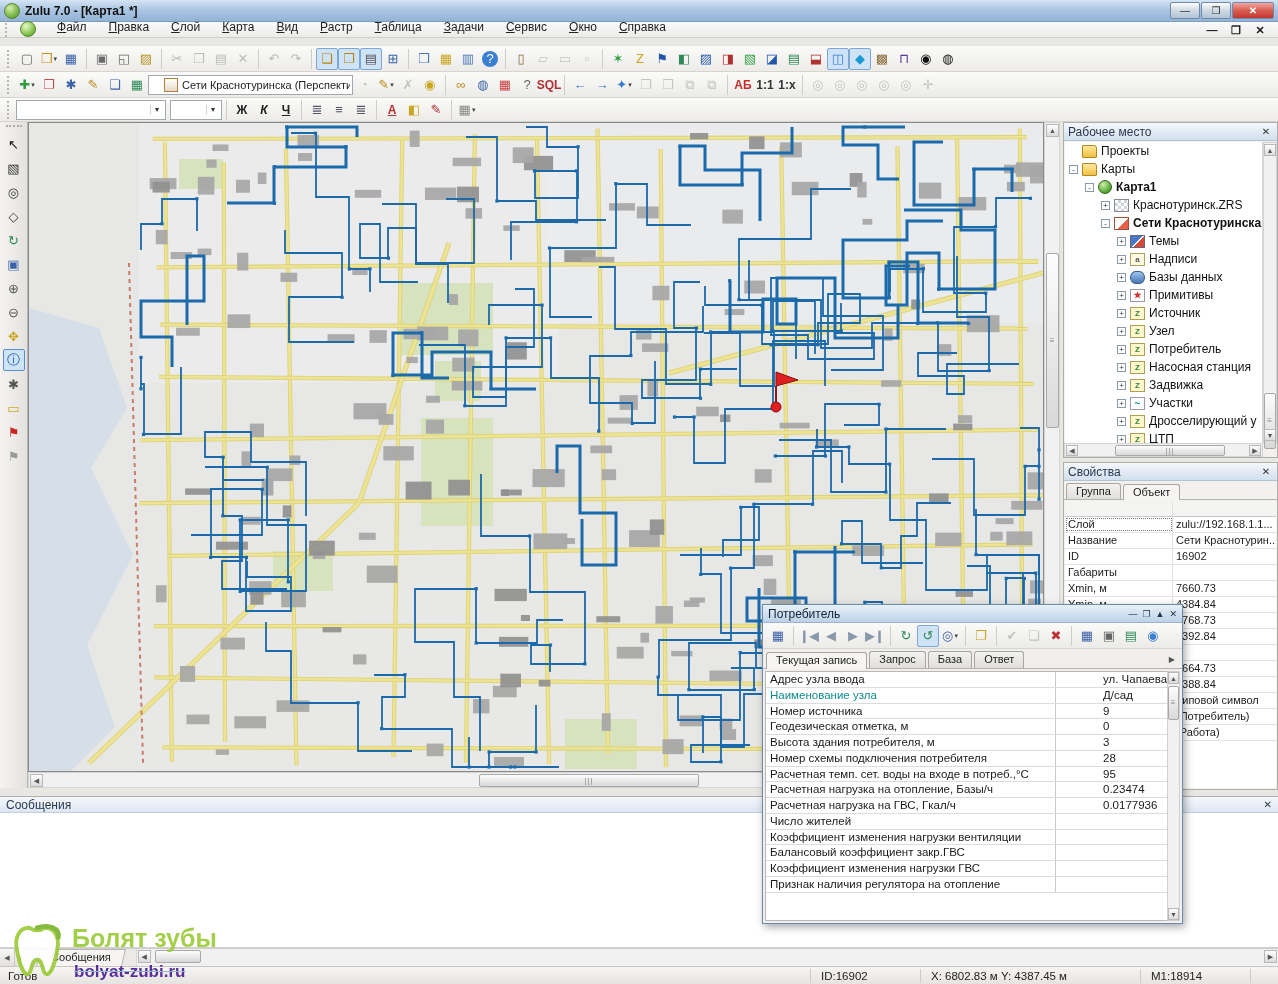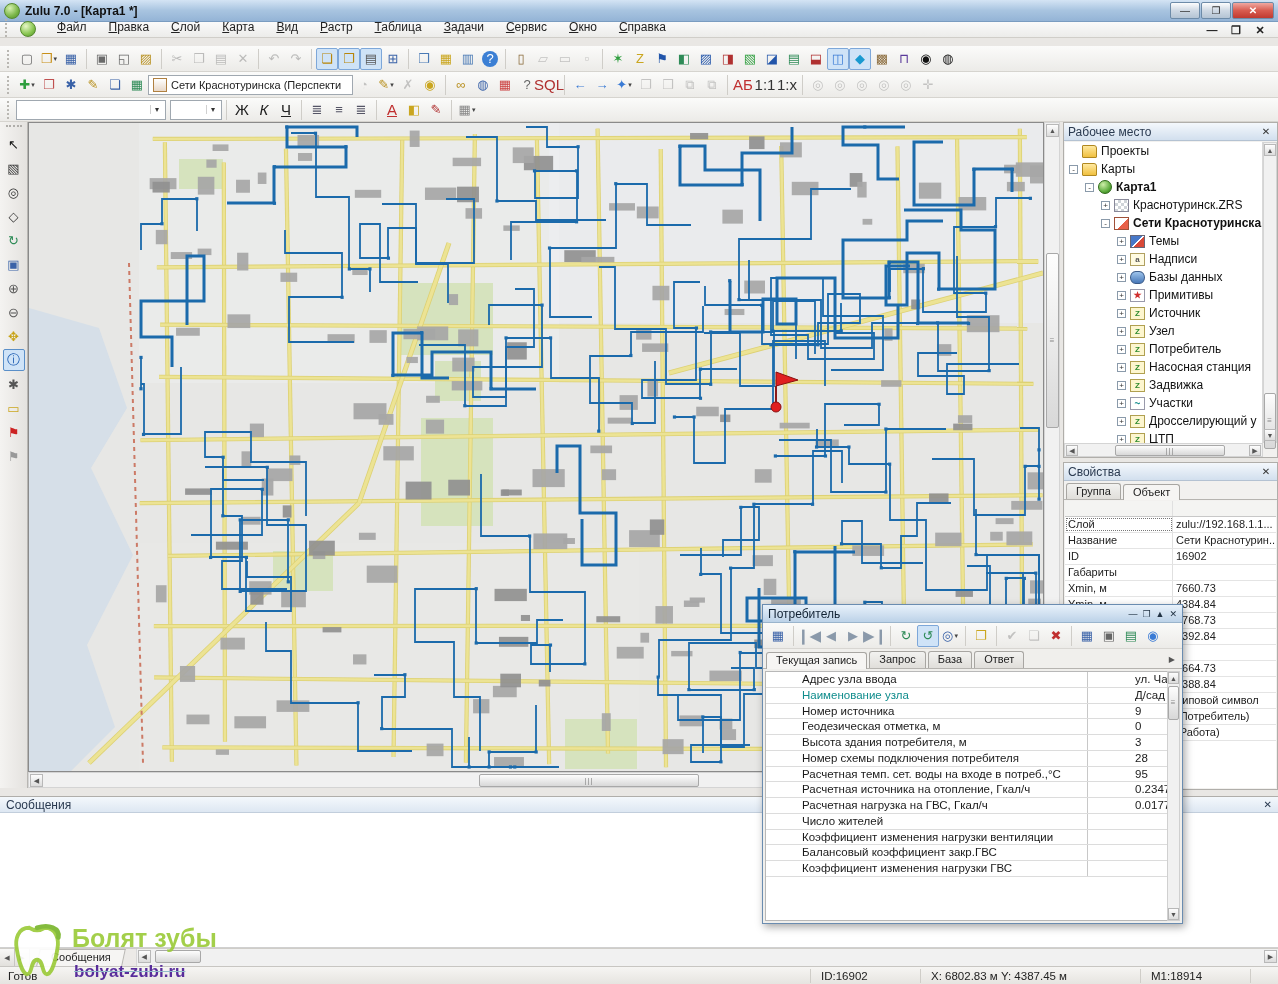--- a/index.html
+++ b/index.html
@@ -31,7 +31,7 @@
   .tbtn .dd{font-size:7px;color:#444;margin-left:1px;}
   .tbtn.small{font-size:15px;font-weight:normal;}
   .tsep{width:1px;height:20px;background:#cfcdc8;margin:0 4px;flex:none;}
-  .tcombo{height:20px;border:1px solid #a0a8b0;background:#fff;display:inline-flex;align-items:center;font-size:11px;padding:0 2px 0 4px;flex:none;color:#222;}
+  .tcombo{height:20px;border:1px solid #a0a8b0;background:#fff;display:inline-flex;align-items:center;font-size:11px;padding:0 2px 0 15px;flex:none;color:#222;}
   .tcombo .cico{width:14px;height:14px;background:linear-gradient(#fff,#e8d8c8);border:1px solid #b08040;margin-right:4px;flex:none;}
   .tcombo .arr{margin-left:auto;width:13px;text-align:center;font-size:8px;color:#333;border-left:1px solid #d0d0d0;}
   

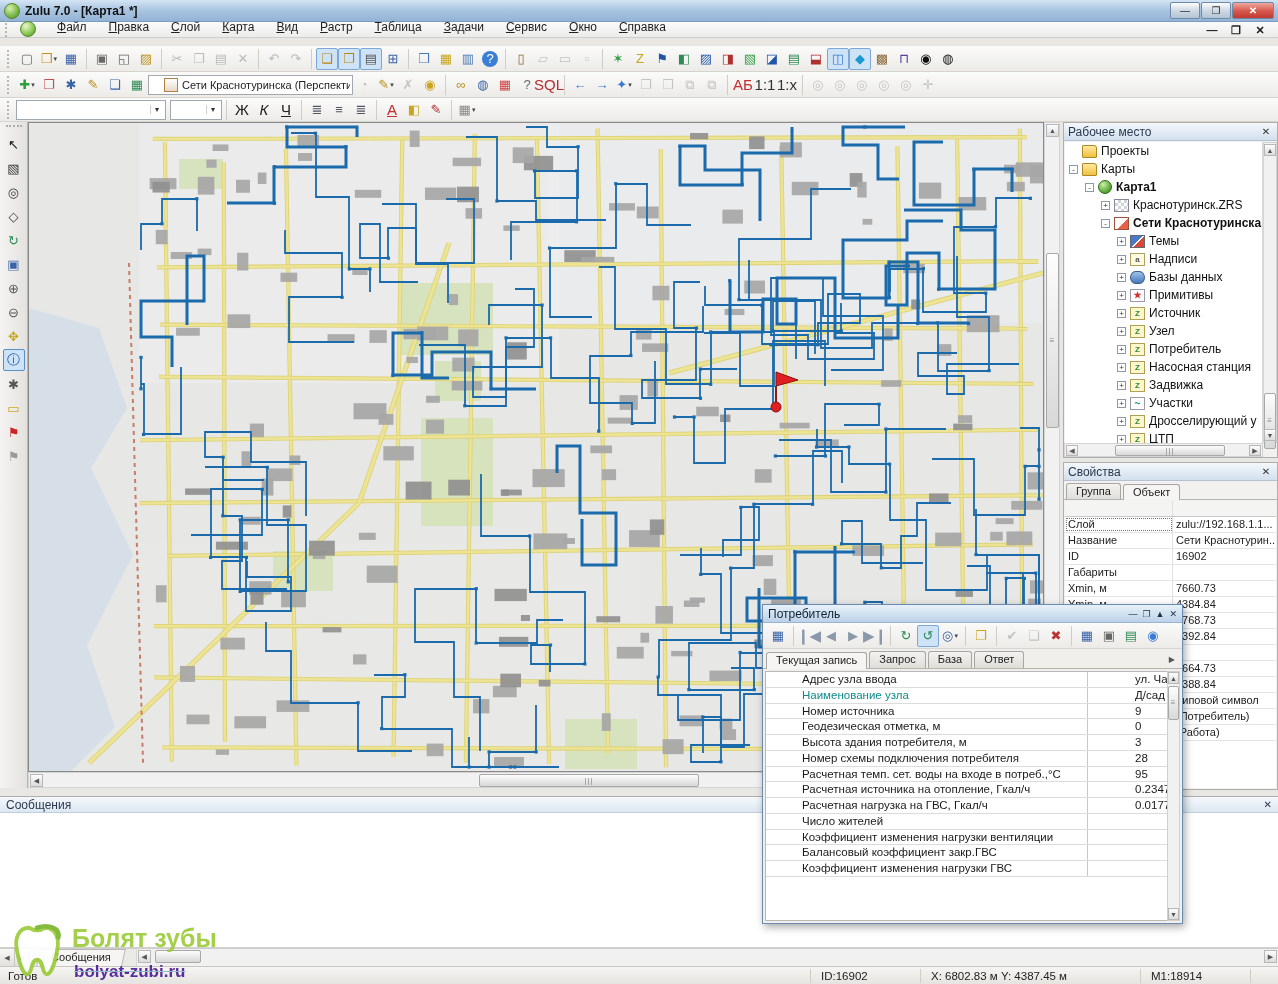--- a/index.html
+++ b/index.html
@@ -29,7 +29,7 @@
   .tbtn.sel{background:#cfe3f7;border-color:#7da7d9;}
   .tbtn.dis{opacity:.45;filter:grayscale(1);}
   .tbtn .dd{font-size:7px;color:#444;margin-left:1px;}
-  .tbtn.small{font-size:15px;font-weight:normal;}
+  .tbtn.small{font-size:12px;font-weight:bold;}
   .tsep{width:1px;height:20px;background:#cfcdc8;margin:0 4px;flex:none;}
   .tcombo{height:20px;border:1px solid #a0a8b0;background:#fff;display:inline-flex;align-items:center;font-size:11px;padding:0 2px 0 15px;flex:none;color:#222;}
   .tcombo .cico{width:14px;height:14px;background:linear-gradient(#fff,#e8d8c8);border:1px solid #b08040;margin-right:4px;flex:none;}

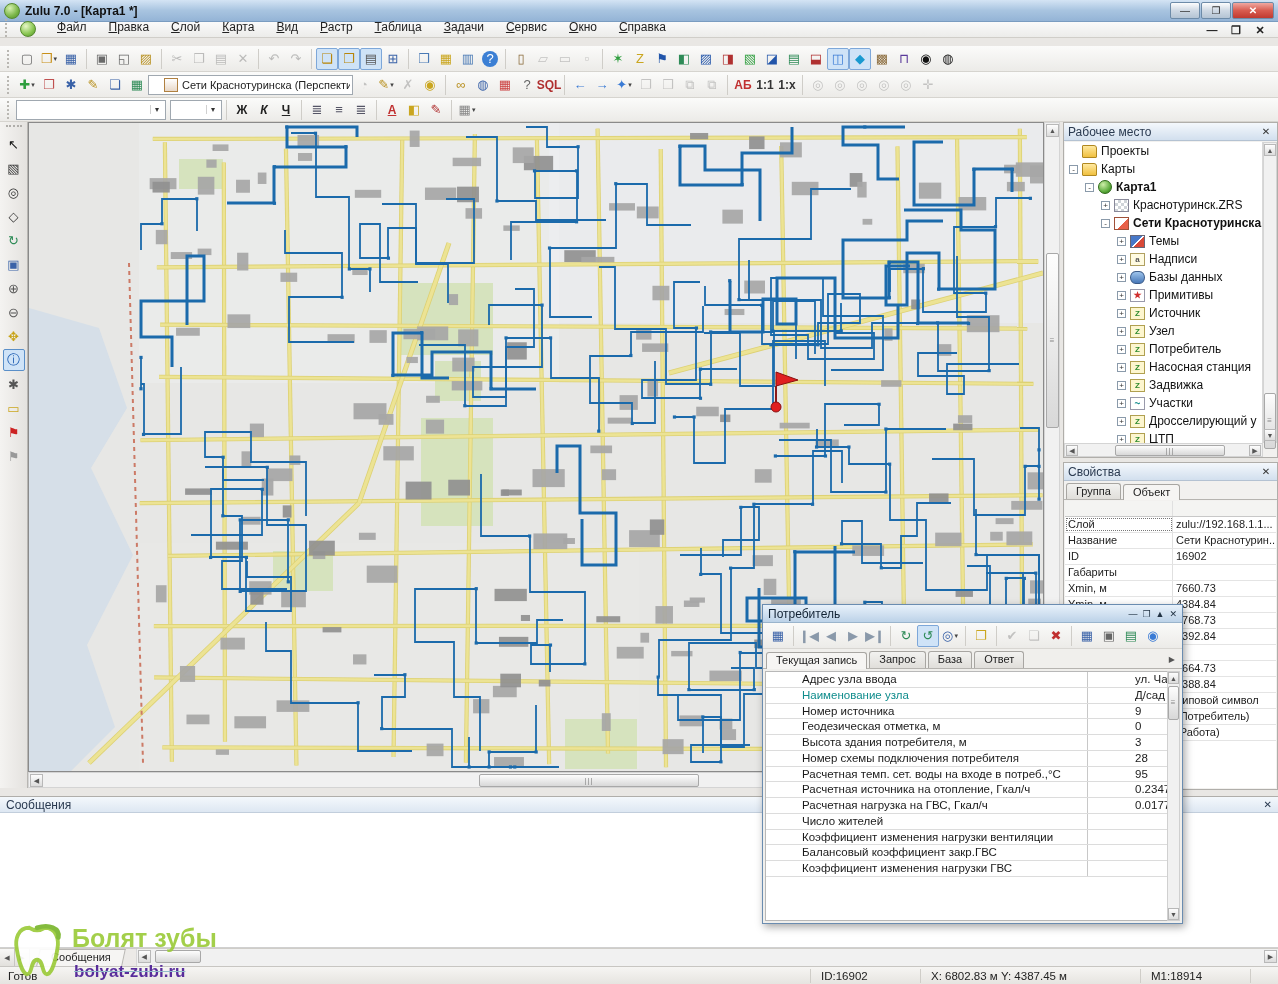--- a/index.html
+++ b/index.html
@@ -98,7 +98,7 @@
   #dlgtools{height:26px;display:flex;align-items:center;padding-left:4px;border-bottom:1px solid #d8d6d2;background:linear-gradient(#fafaf9,#ecebe8);}
   #dlgtabs{height:20px;display:flex;padding:2px 3px 0;border-bottom:1px solid #b6b4b0;}
   #dlgtable{position:absolute;left:2px;top:66px;width:404px;bottom:2px;background:#fff;border:1px solid #b8b8b8;}
-  .drow{height:15.75px;display:flex;border-bottom:1px solid #dcdcdc;font-size:11.5px;padding-left:32px;}
+  .drow{height:15.75px;display:flex;border-bottom:1px solid #dcdcdc;font-size:11.5px;}
   .drow .dl{width:290px;padding:0 4px;border-right:1px solid #c8c8c8;color:#1a1a1a;white-space:nowrap;overflow:hidden;line-height:15px;}
   .drow .dv{flex:1;padding:0 4px;color:#1a1a1a;white-space:nowrap;overflow:hidden;line-height:15px;margin-left:43px;}
   .drow.teal .dl{color:#0f8c8c;}

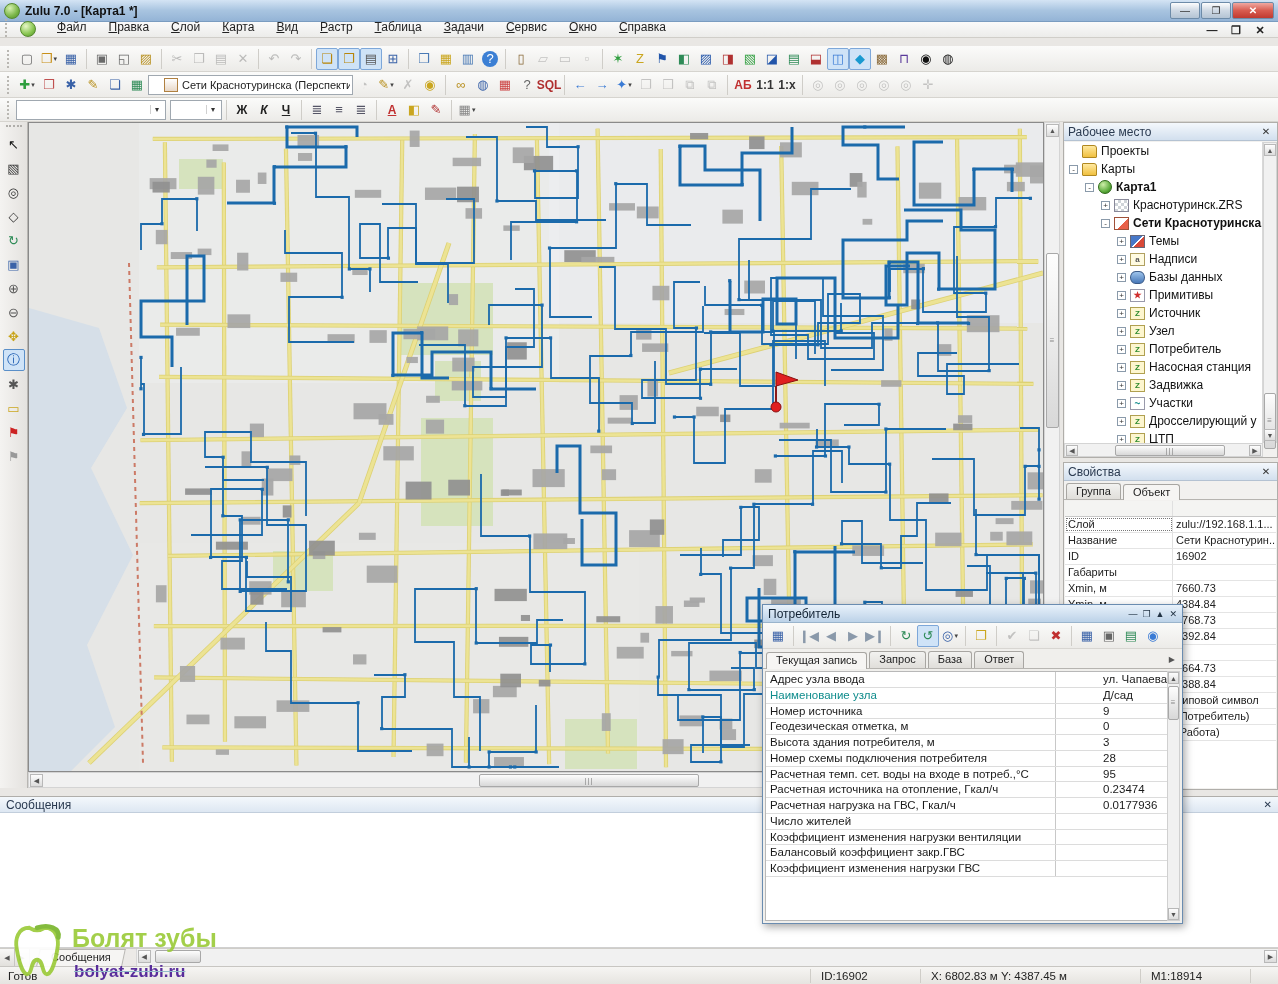--- a/index.html
+++ b/index.html
@@ -1201,7 +1201,7 @@
         <span class="dv">95</span>
       </div>
       <div class="drow">
-        <span class="dl">Расчетная источника на отопление, Гкал/ч</span>
+        <span class="dl">Расчетная нагрузка на отопление, Базы/ч</span>
         <span class="dv">0.23474</span>
       </div>
       <div class="drow">

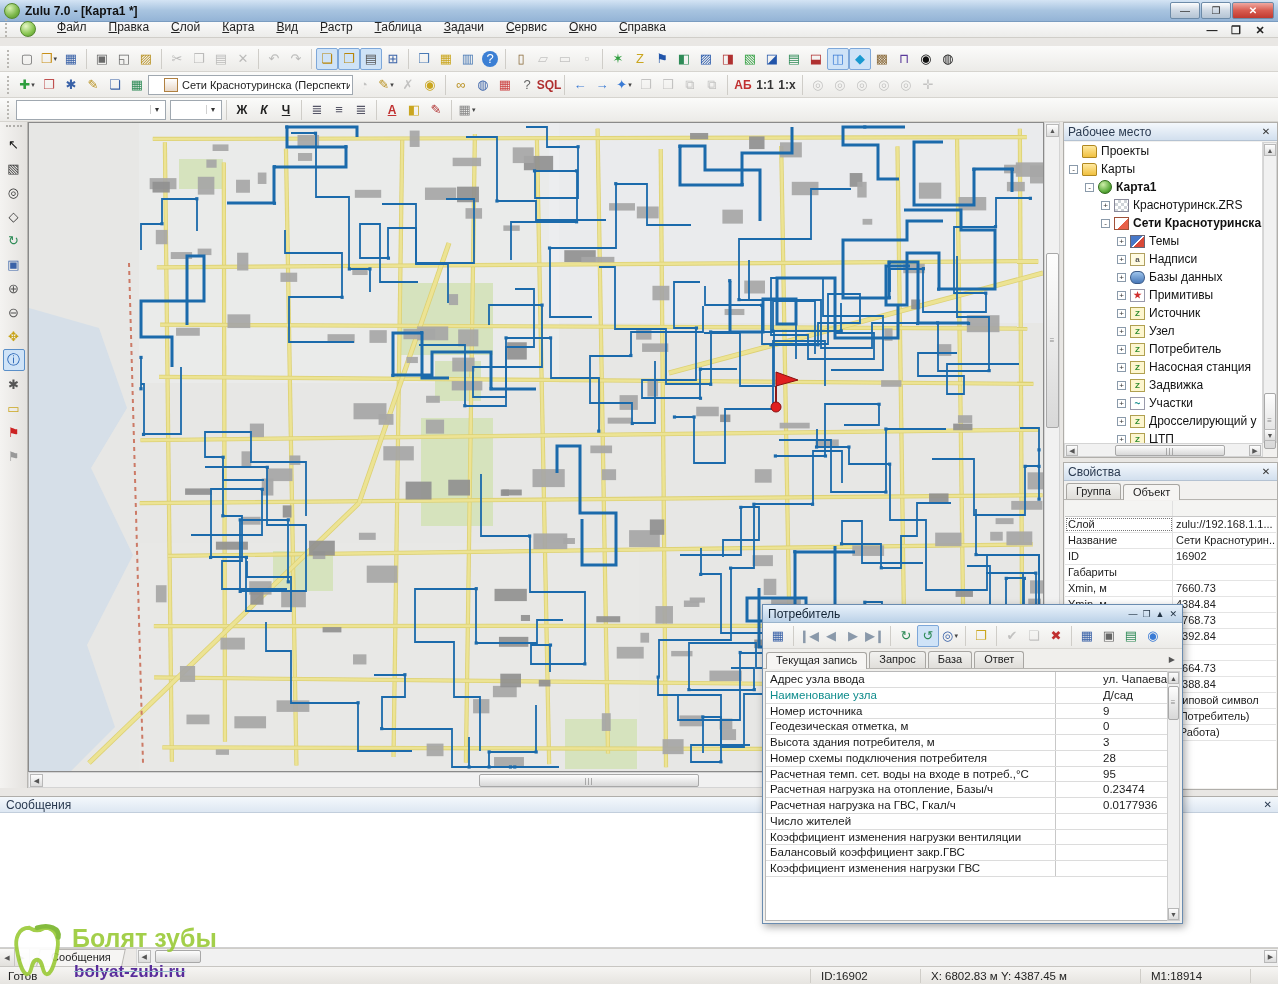--- a/index.html
+++ b/index.html
@@ -1224,6 +1224,10 @@
         <span class="dl">Коэффициент изменения нагрузки ГВС</span>
         <span class="dv"></span>
       </div>
+      <div class="drow">
+        <span class="dl">Признак наличия регулятора на отопление</span>
+        <span class="dv"></span>
+      </div>
     </div>
   <div id="dlgvscroll">
     <div class="sbarrow" style="left:0;top:0;width:11px;height:12px;">▲</div>

